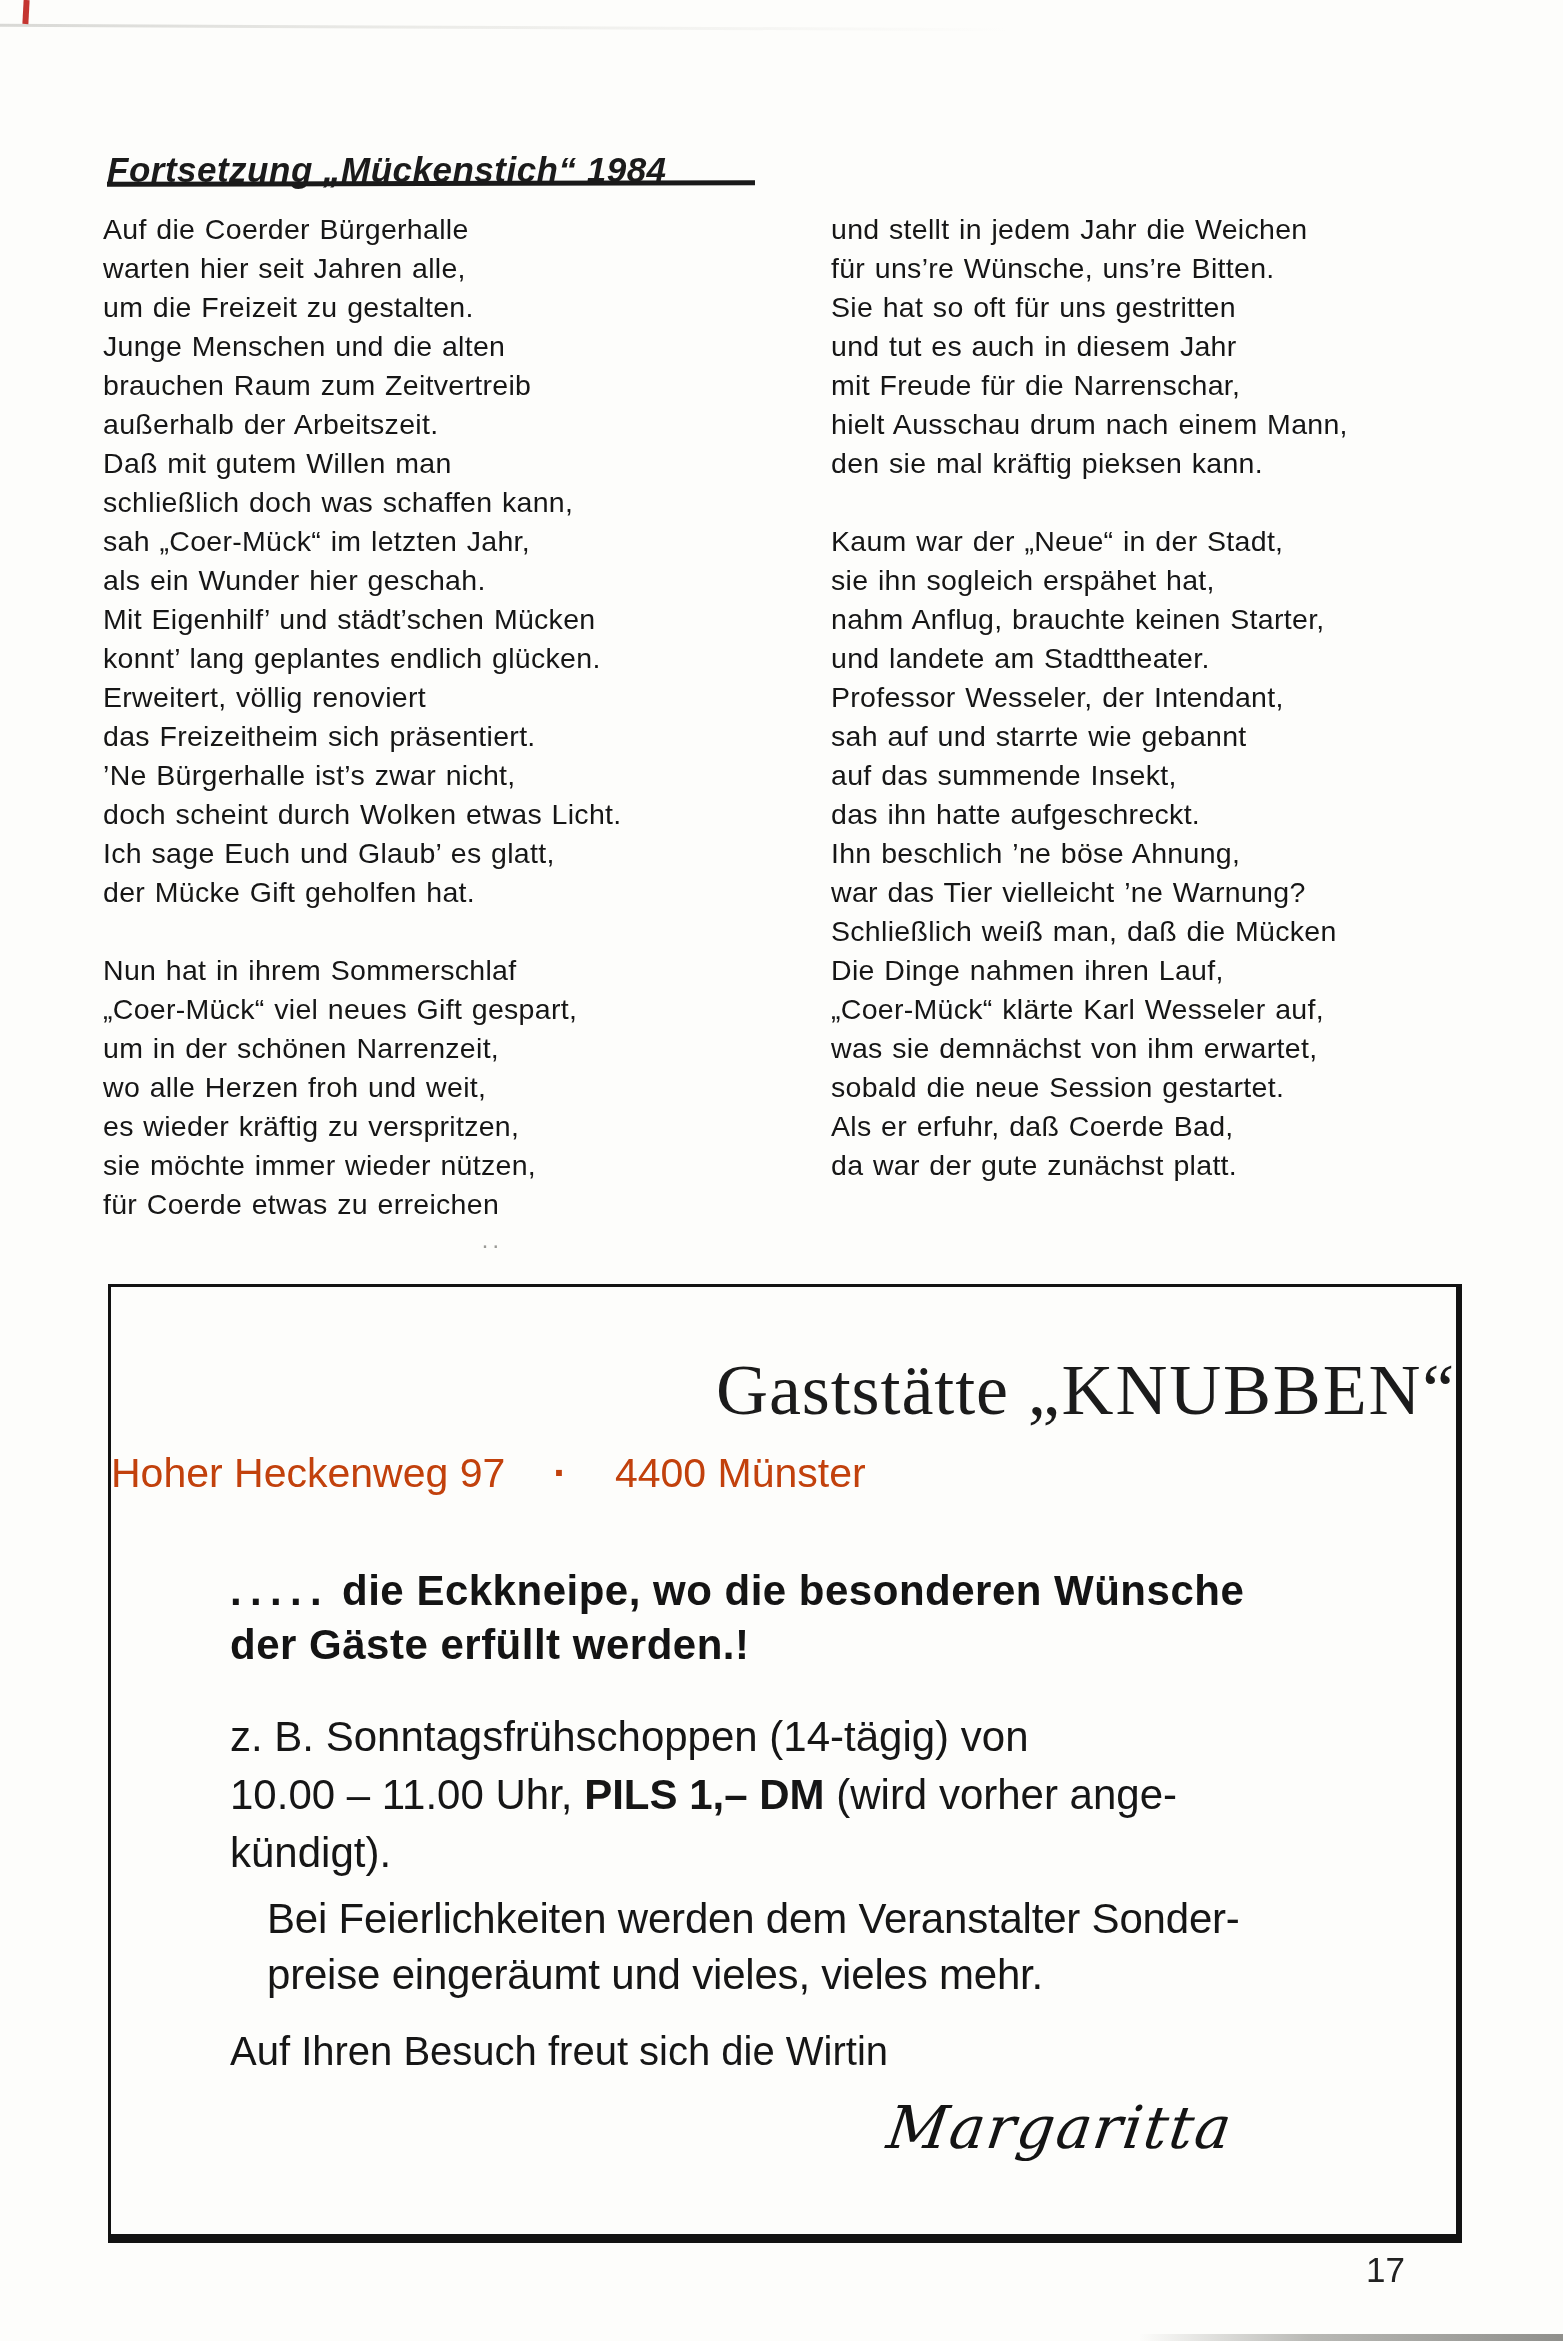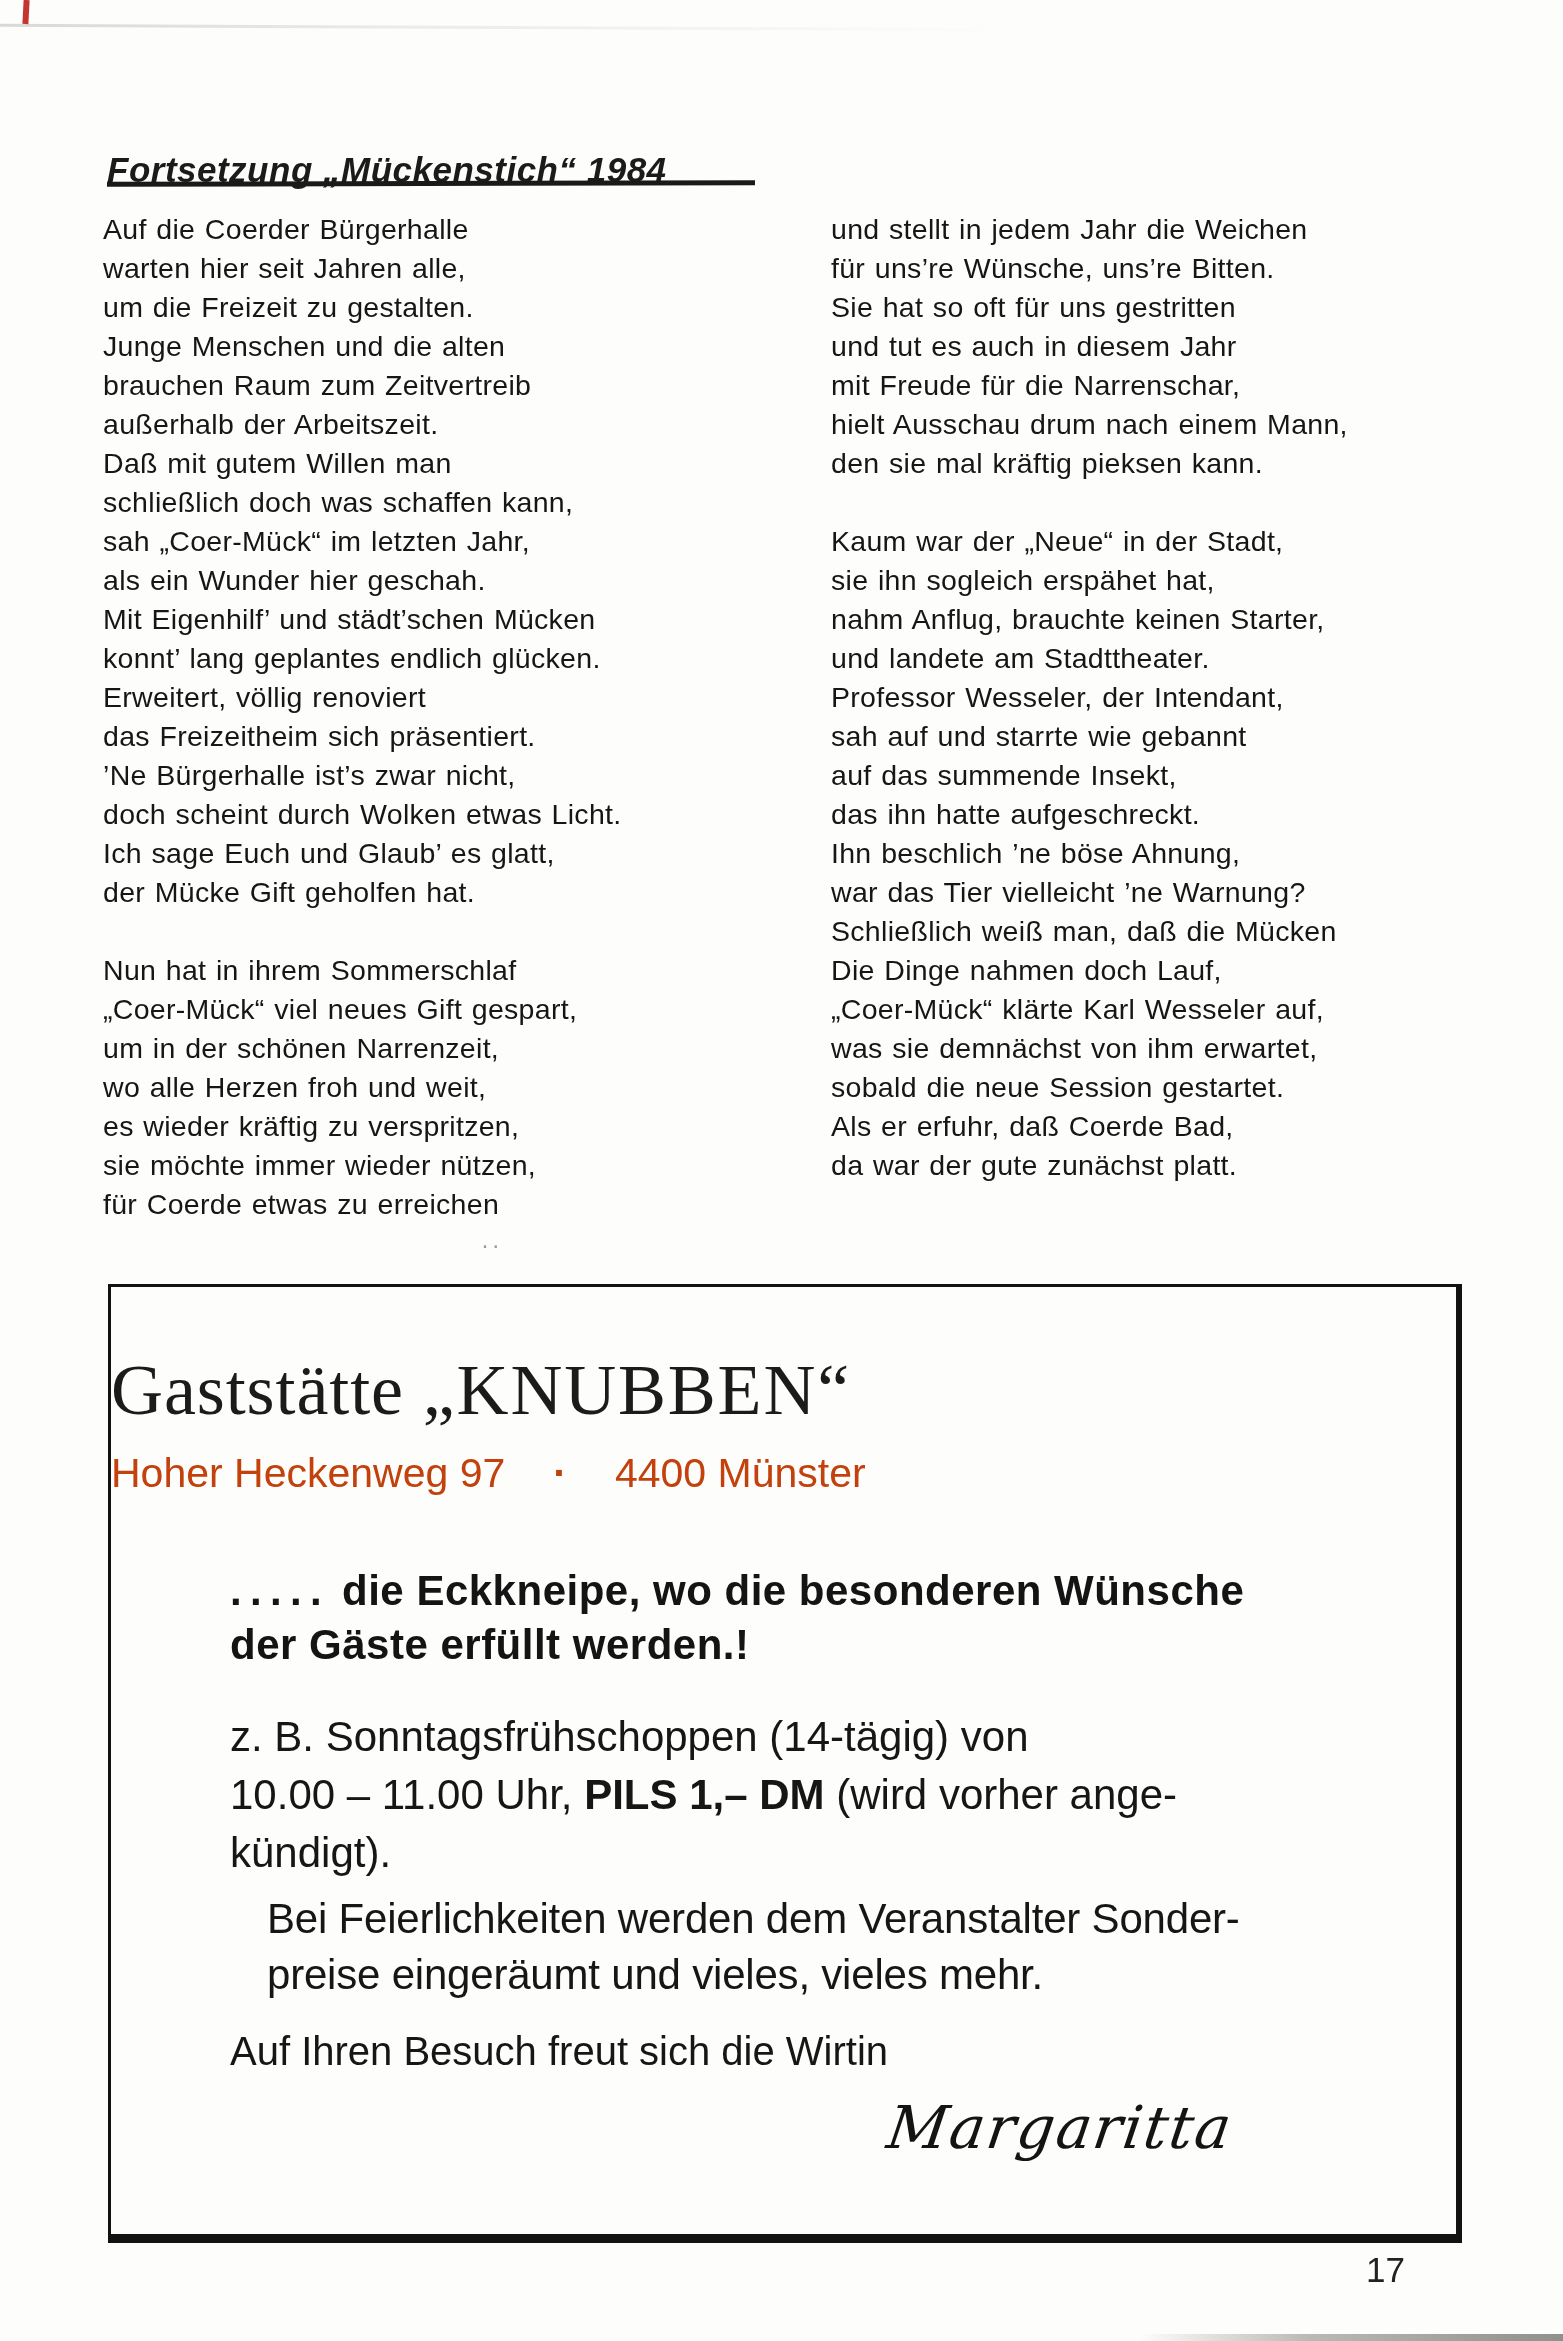--- a/index.html
+++ b/index.html
@@ -145,7 +145,7 @@
           <div class="line">Ihn beschlich ’ne böse Ahnung,</div>
           <div class="line">war das Tier vielleicht ’ne Warnung?</div>
           <div class="line">Schließlich weiß man, daß die Mücken</div>
-          <div class="line">Die Dinge nahmen doch Lauf,</div>
+          <div class="line">Die Dinge nahmen ihren Lauf,</div>
           <div class="line">„Coer-Mück“ klärte Karl Wesseler auf,</div>
           <div class="line">was sie demnächst von ihm erwartet,</div>
           <div class="line">sobald die neue Session gestartet.</div>

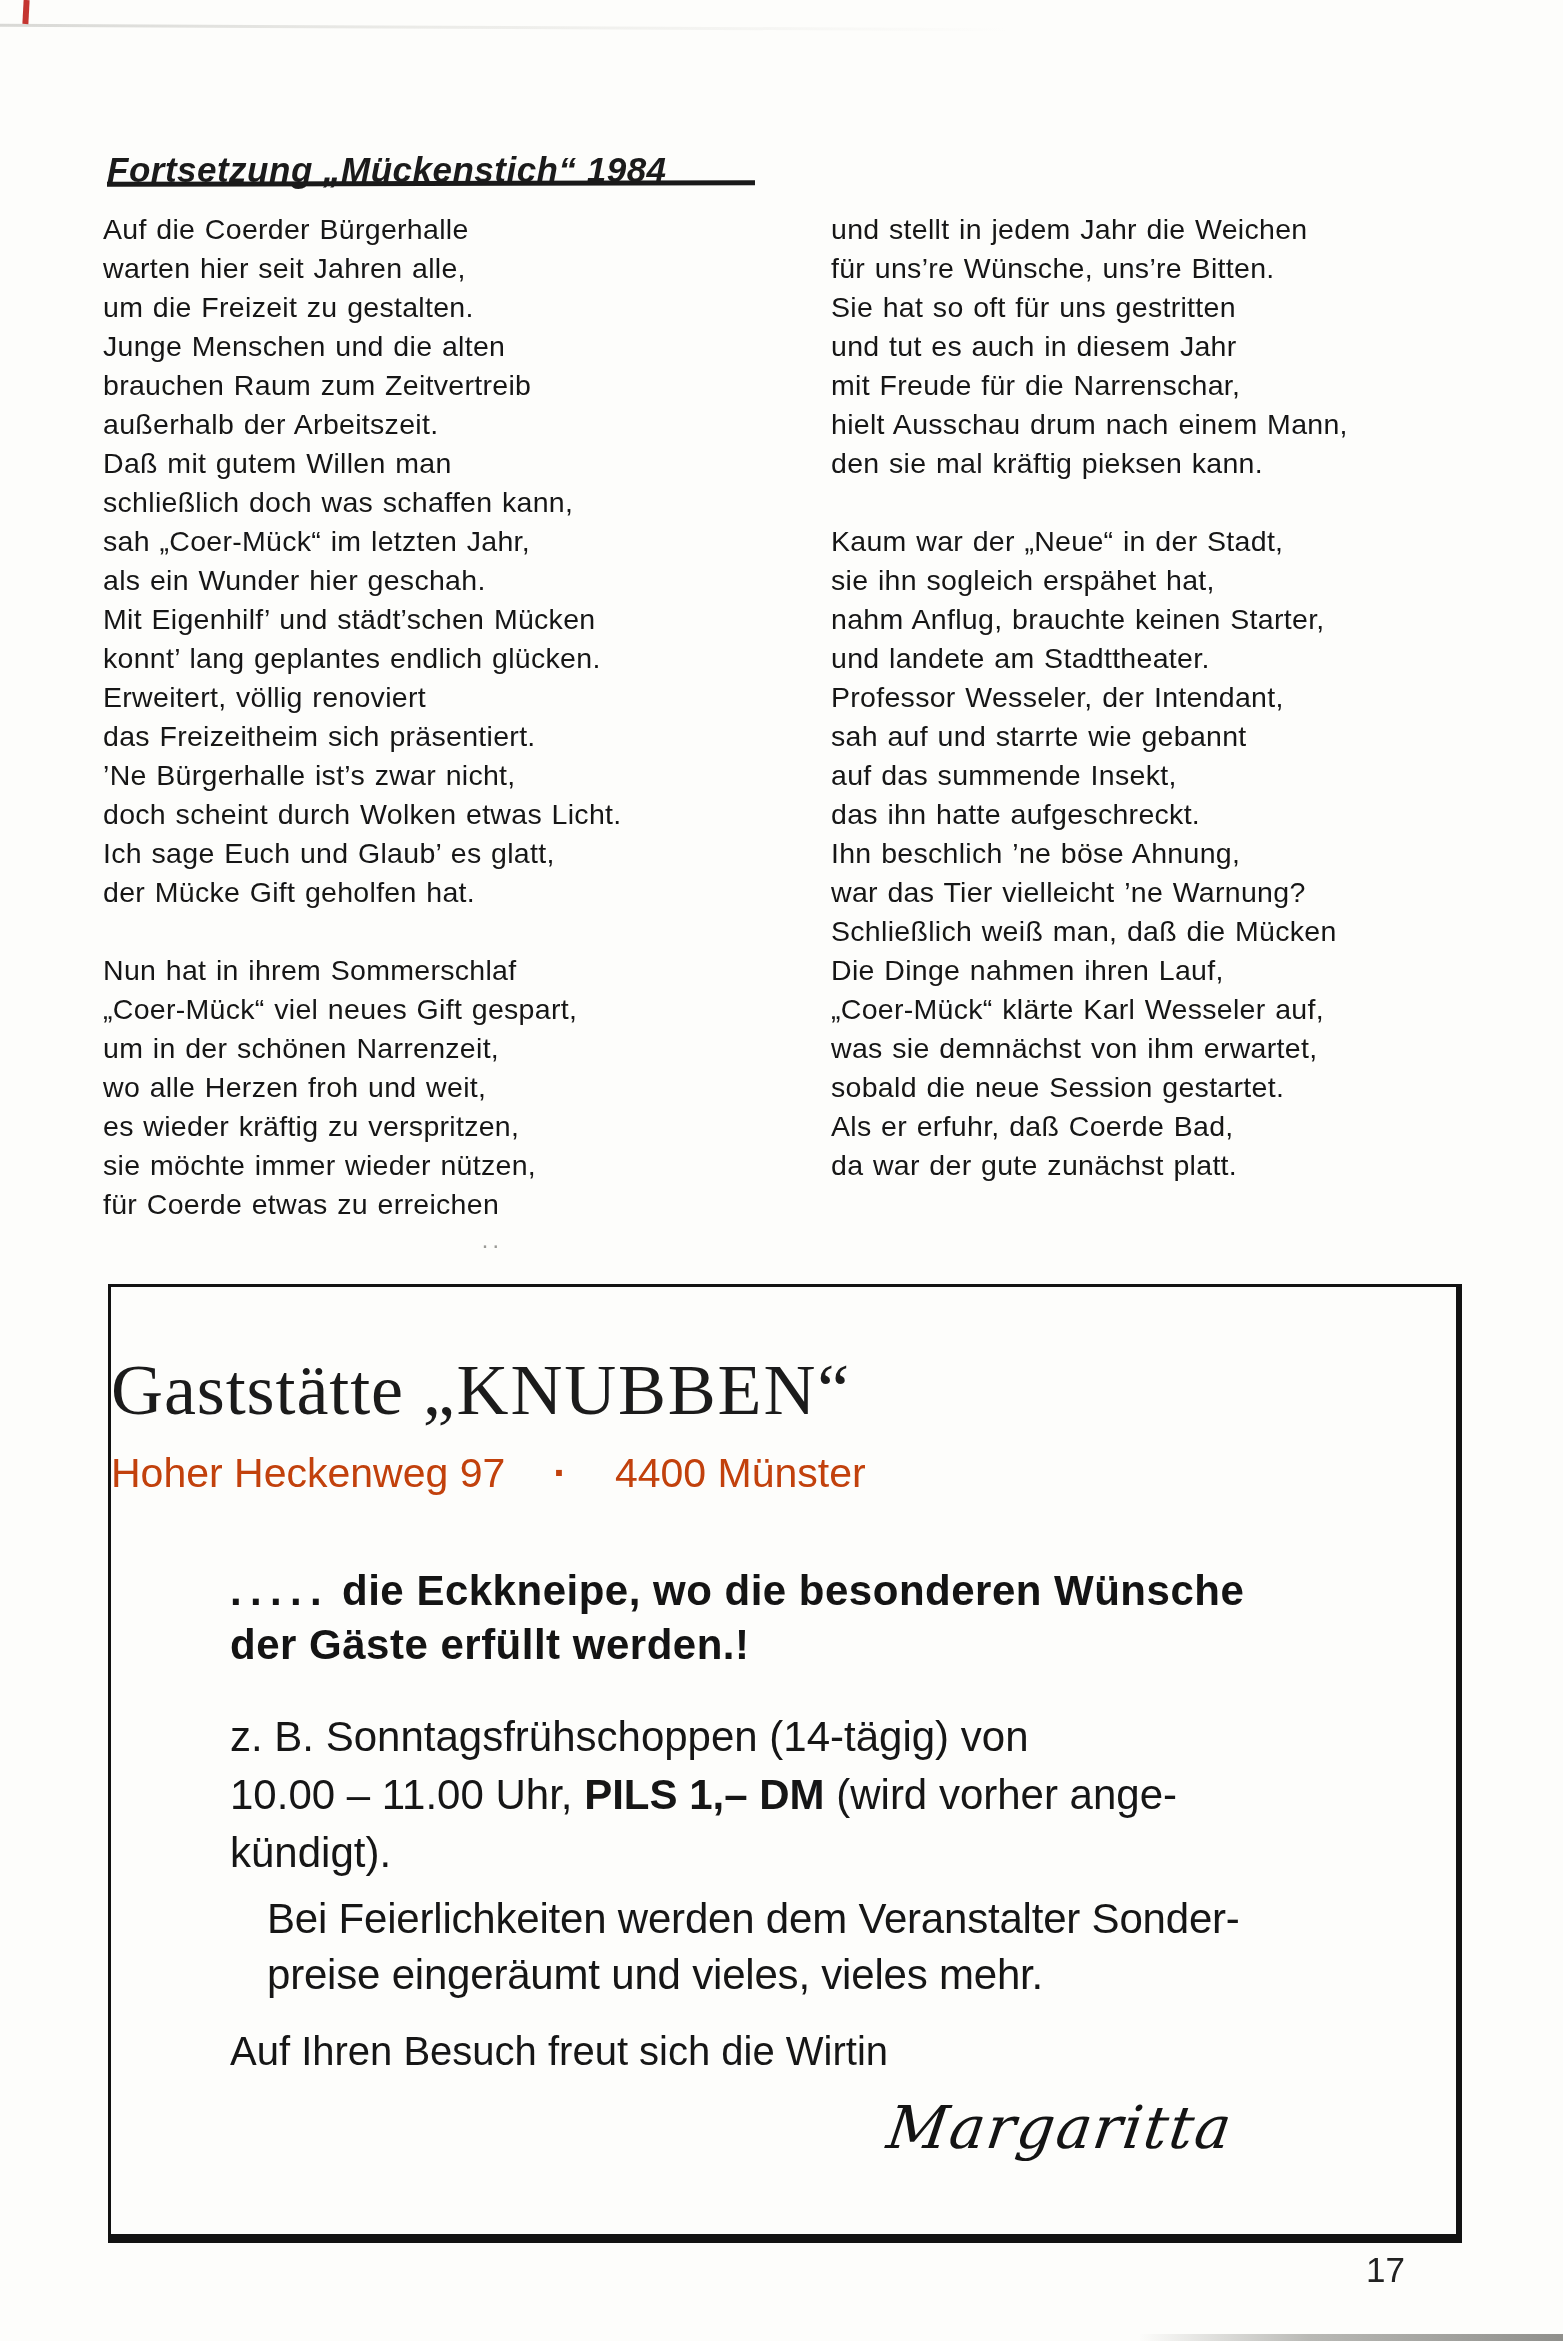--- a/index.html
+++ b/index.html
@@ -40,7 +40,7 @@
     background:#fdfdfb;
   }
   .ad-title{
-    position:absolute;top:62px;left:0;width:100%;text-align:left;
+    position:absolute;top:62px;left:0;width:100%;text-align:right;
     font-family:"Liberation Serif", serif;font-size:72px;font-weight:normal;
     letter-spacing:0.9px;color:#1b1b1b;white-space:nowrap;
   }

